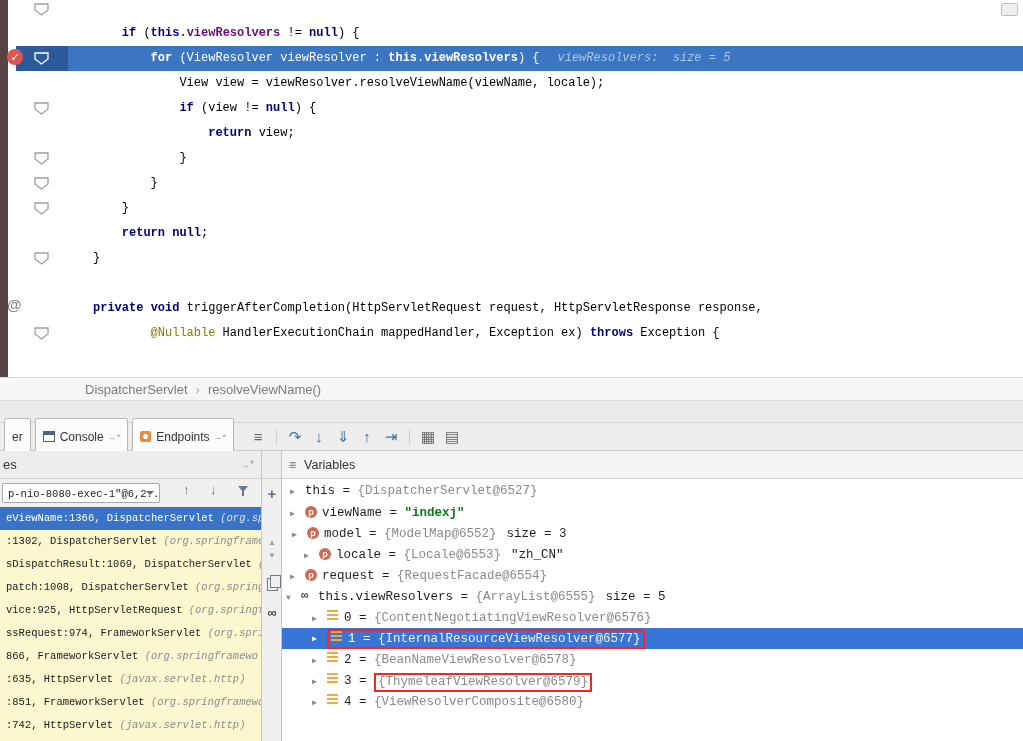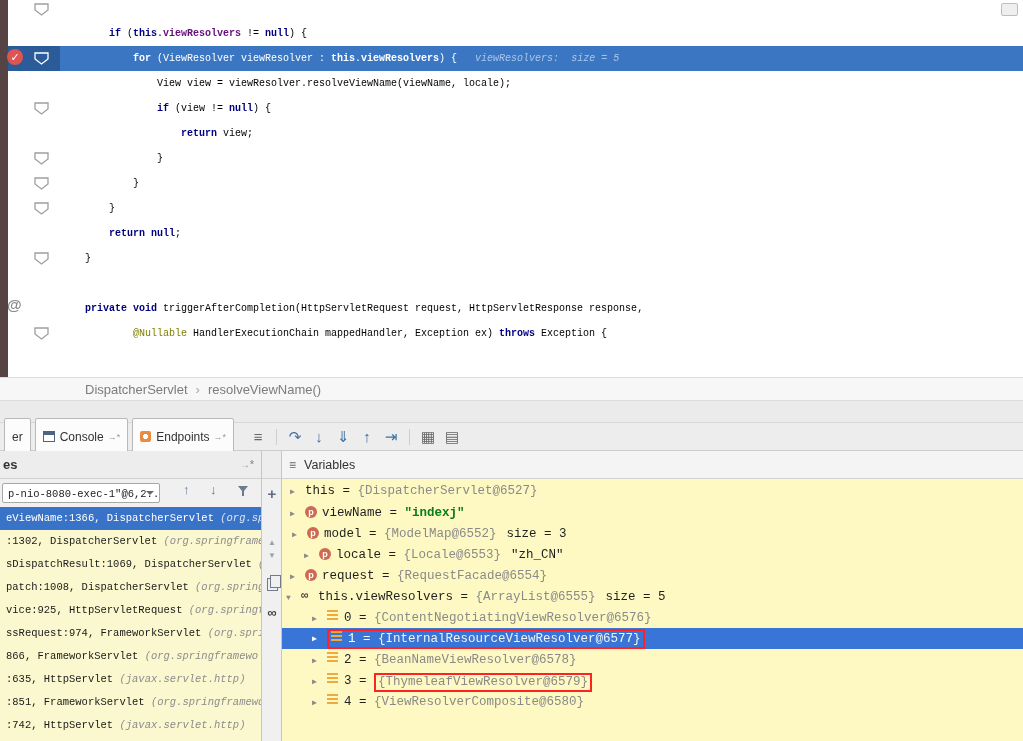--- a/index.html
+++ b/index.html
@@ -9,7 +9,7 @@
   
   #editor{position:absolute;left:0;top:0;width:1023px;height:377px;background:#fff;}
   #left-strip{position:absolute;left:0;top:0;width:8px;height:377px;background:#564444;z-index:3;}
-  #code-area{position:absolute;left:8px;top:21px;right:0;font-family:"Liberation Mono","DejaVu Sans Mono",monospace;font-size:10px;}
+  #code-area{position:absolute;left:8px;top:21px;right:0;font-family:"Liberation Mono","DejaVu Sans Mono",monospace;font-size:12px;padding-left:8px;}
   .code-line{height:25px;line-height:25px;white-space:pre;position:relative;}
   .code-line.hl{background:#3B76C2;}
   .code-line.hl::before{content:"";position:absolute;left:0;top:0;width:52px;height:25px;background:#2B5C99;}

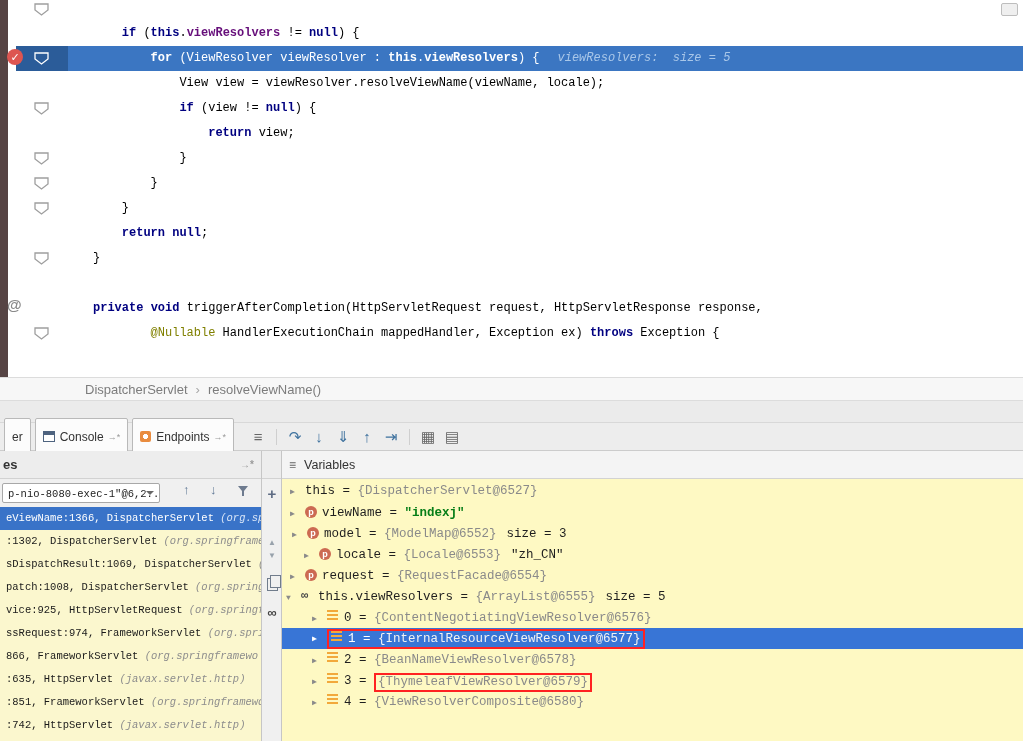--- a/index.html
+++ b/index.html
@@ -54,7 +54,7 @@
   
   #headers-row{position:absolute;left:0;top:451px;width:1023px;height:28px;border-bottom:1px solid #D2D2D2;box-sizing:border-box;}
   #frames-header{position:absolute;left:0;top:0;width:262px;height:27px;background:#EDEDED;line-height:27px;
-                 font-size:13px;color:#333;padding-left:3px;box-sizing:border-box;font-weight:bold;}
+                 font-size:13px;color:#333;padding-left:3px;box-sizing:border-box;}
   #frames-header .hdr-mark{position:absolute;right:8px;top:0;font-size:10px;color:#999;cursor:pointer;}
   #strip-header{position:absolute;left:262px;top:0;width:20px;height:27px;background:#EDEDED;}
   #vars-header{position:absolute;left:282px;top:0;right:0;height:27px;background:#F4F4F4;display:flex;

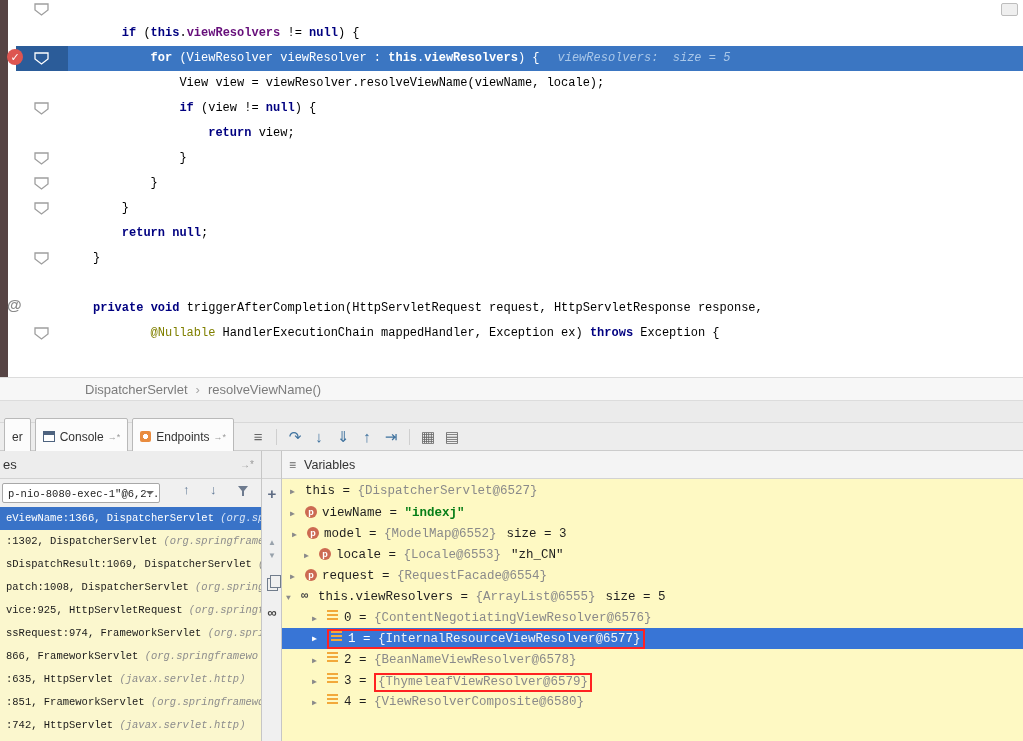--- a/index.html
+++ b/index.html
@@ -90,7 +90,7 @@
   #vline1{position:absolute;left:261px;top:451px;width:1px;bottom:0;background:#C6C6C6;z-index:2;}
   #vline2{position:absolute;left:281px;top:451px;width:1px;bottom:0;background:#C6C6C6;z-index:2;}
 
-  #vars-pane{position:absolute;left:282px;top:0;right:0;bottom:0;background:#fef9c3;overflow:hidden;}
+  #vars-pane{position:absolute;left:282px;top:0;right:0;bottom:0;background:#ffffff;overflow:hidden;}
   #variables-list{padding-top:2px;font-family:"Liberation Mono","DejaVu Sans Mono",monospace;font-size:12.5px;}
   .vrow{height:21px;line-height:21px;white-space:nowrap;cursor:pointer;}
   .chev{display:inline-block;width:15px;font-size:8px;color:#8A8A8A;cursor:pointer;}

